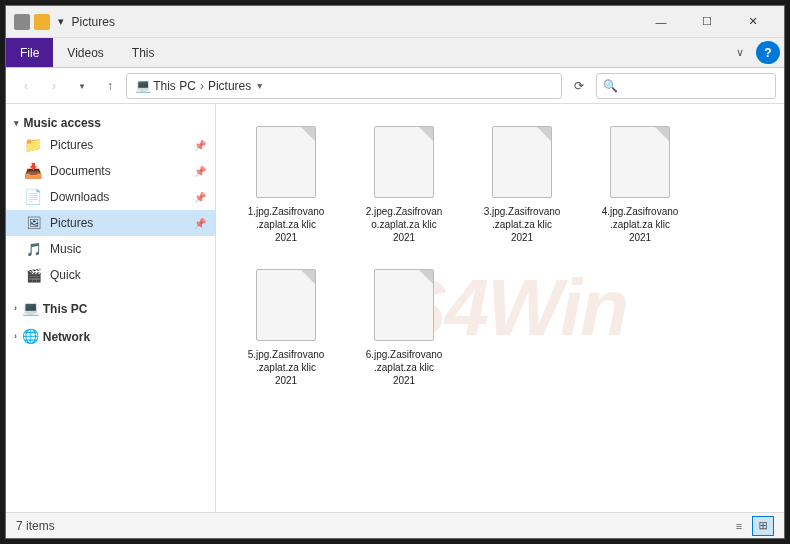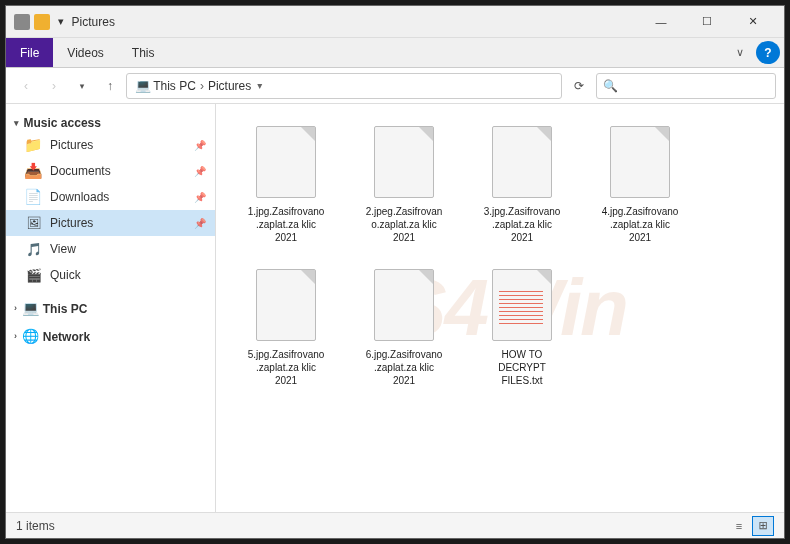--- a/index.html
+++ b/index.html
@@ -434,7 +434,7 @@
         <span class="item-icon">
             <span class="icon-folder-music">🎵</span>
           </span>
-        <span>View</span>
+        <span>Music</span>
       </div>
       <div class="sidebar-item">
         <span class="item-icon">

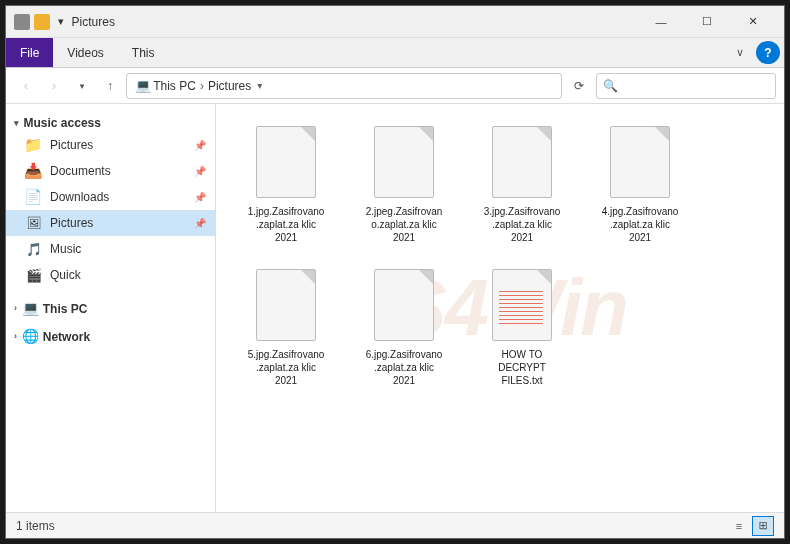--- a/index.html
+++ b/index.html
@@ -504,12 +504,6 @@
         <span class="file-label">6.jpg.Zasifrovano<br>.zaplat.za klic<br>2021</span>
       </div>
 
-      <div class="file-item">
-        <div class="file-icon-wrapper">
-          <div class="file-icon-doc has-lines"></div>
-        </div>
-        <span class="file-label">HOW TO<br>DECRYPT<br>FILES.txt</span>
-      </div>
 
     </div>
   </div>

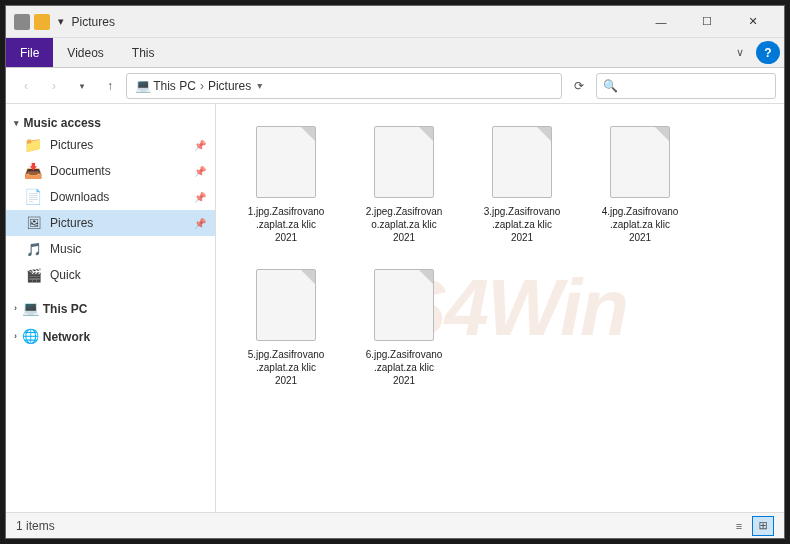--- a/index.html
+++ b/index.html
@@ -509,7 +509,7 @@
   </div>
 
   <div class="status-bar">
-    <span class="status-text">1 items</span>
+    <span class="status-text">7 items</span>
     <div class="view-controls">
       <div class="view-btn">≡</div>
       <div class="view-btn active">⊞</div>

